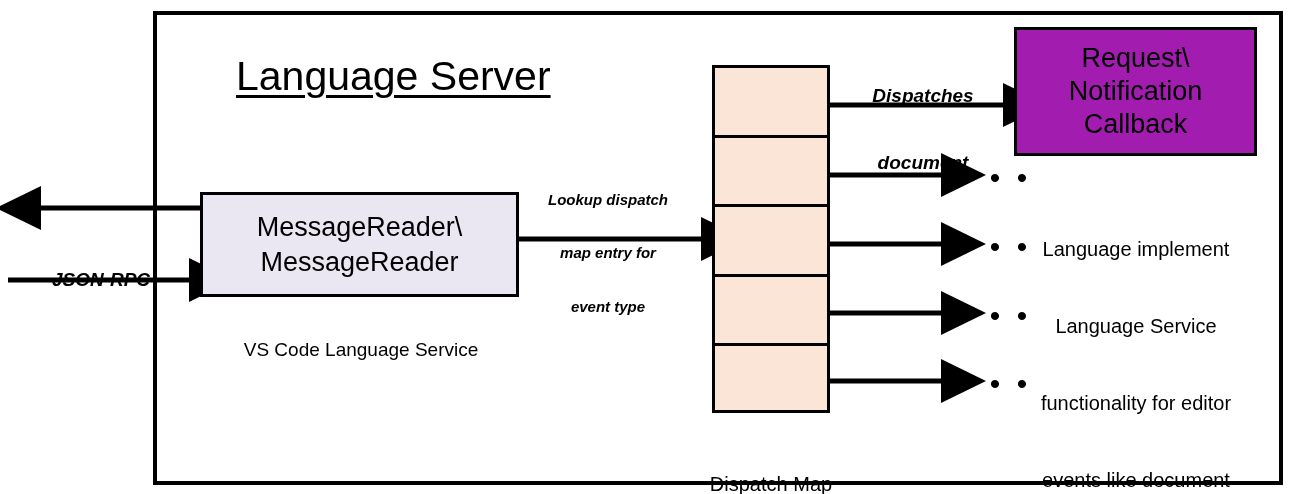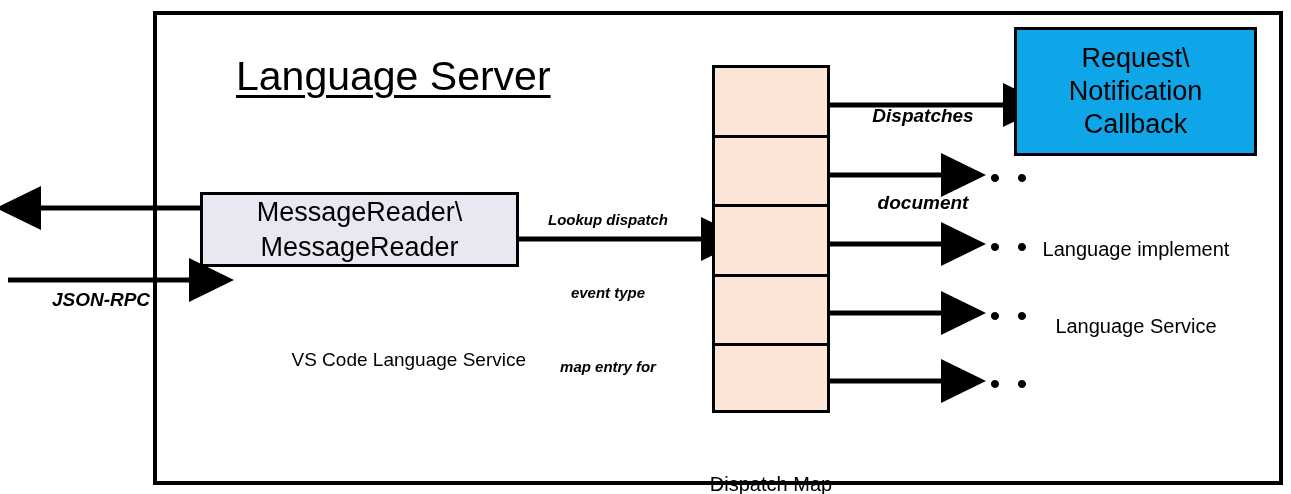--- a/index.html
+++ b/index.html
@@ -50,7 +50,7 @@
   
   .cbbox{
     position:absolute;left:1014px;top:27px;width:243px;height:129px;
-    border:3px solid #000;box-sizing:border-box;background:#0ea5e9;
+    border:3px solid #000;box-sizing:border-box;background:#a21caf;
     display:flex;flex-direction:column;align-items:center;justify-content:center;
     font-size:27px;line-height:1.22;
   }

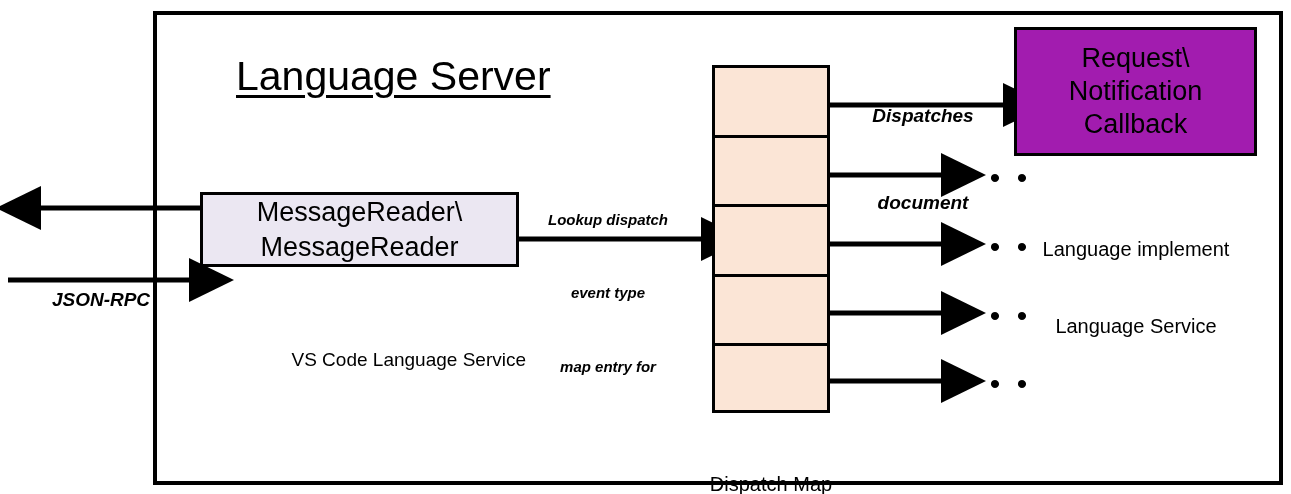--- a/index.html
+++ b/index.html
@@ -8,7 +8,7 @@
   #svg-layer{position:absolute;left:0;top:0;width:1291px;height:494px;}
 
   .txt{position:absolute;white-space:pre;line-height:1.18;text-align:right;}
-  .ital{font-style:italic;font-weight:600;margin-top:20px;}
+  .ital{font-style:italic;font-weight:600;}
 
   
   .frame{

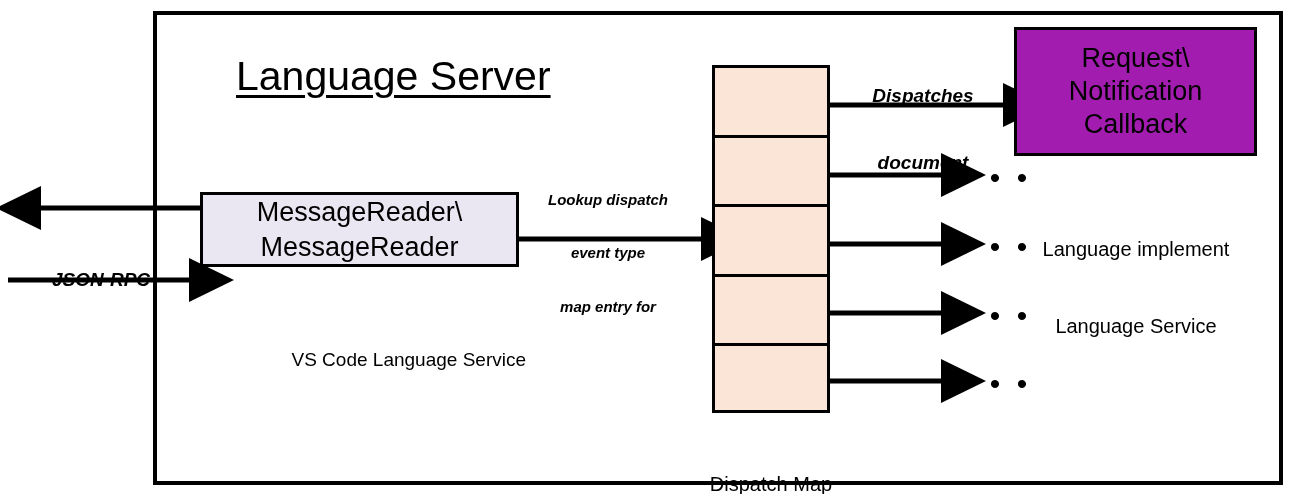--- a/index.html
+++ b/index.html
@@ -24,7 +24,7 @@
 
   
   .mrbox{
-    position:absolute;left:200px;top:192px;width:319px;height:75px;
+    position:absolute;left:200px;top:192px;width:319px;height:105px;
     border:3px solid #000;box-sizing:border-box;background:#ebe7f2;
     display:flex;flex-direction:column;align-items:center;justify-content:center;
     font-size:27px;line-height:1.28;

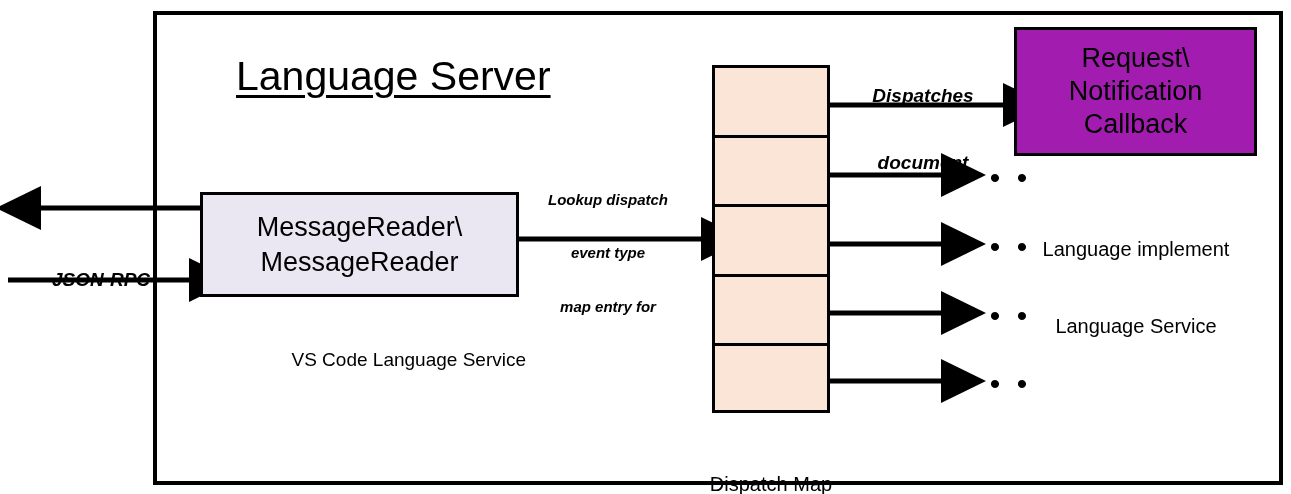--- a/index.html
+++ b/index.html
@@ -129,8 +129,8 @@
 
   <div class="txt lookup">
     <div class="ital">Lookup dispatch</div>
+    <div class="ital">map entry for</div>
     <div class="ital">event type</div>
-    <div class="ital">map entry for</div>
   </div>
 
   <div class="txt dispatches">

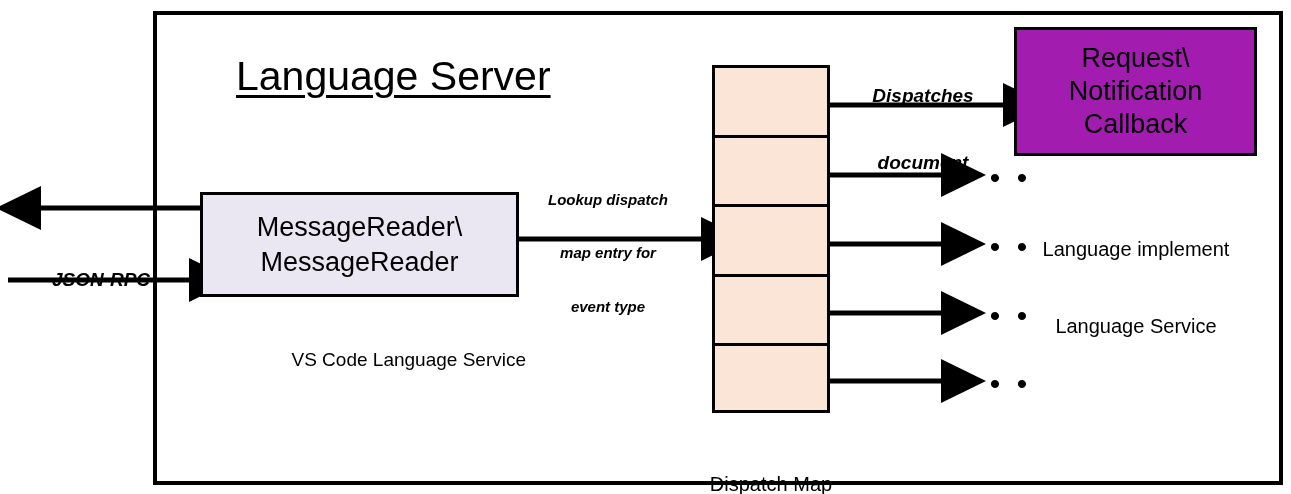--- a/index.html
+++ b/index.html
@@ -29,7 +29,7 @@
     display:flex;flex-direction:column;align-items:center;justify-content:center;
     font-size:27px;line-height:1.28;
   }
-  .mrcaption{left:196px;top:304px;width:330px;text-align:right;font-size:19px;}
+  .mrcaption{left:196px;top:294px;width:330px;text-align:center;font-size:19px;}
 
   
   .jsonrpc{left:36px;top:224px;width:130px;text-align:center;font-size:19px;}

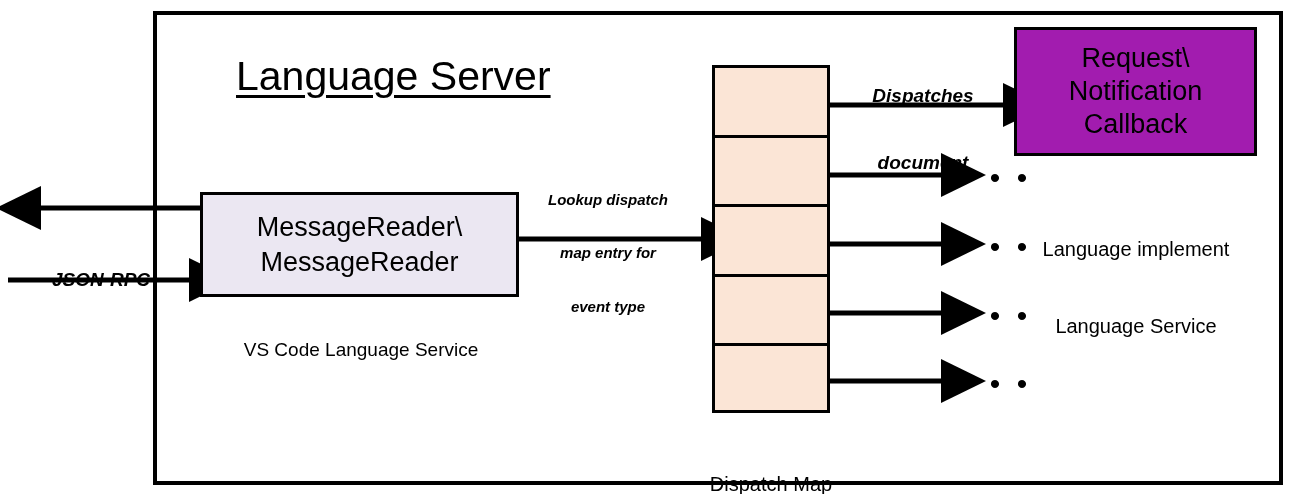--- a/index.html
+++ b/index.html
@@ -163,6 +163,7 @@
   <div class="txt cbcaption">
     <div>Language implement</div>
     <div>Language Service</div>
+    <div>functionality for editor</div>
     
     
     

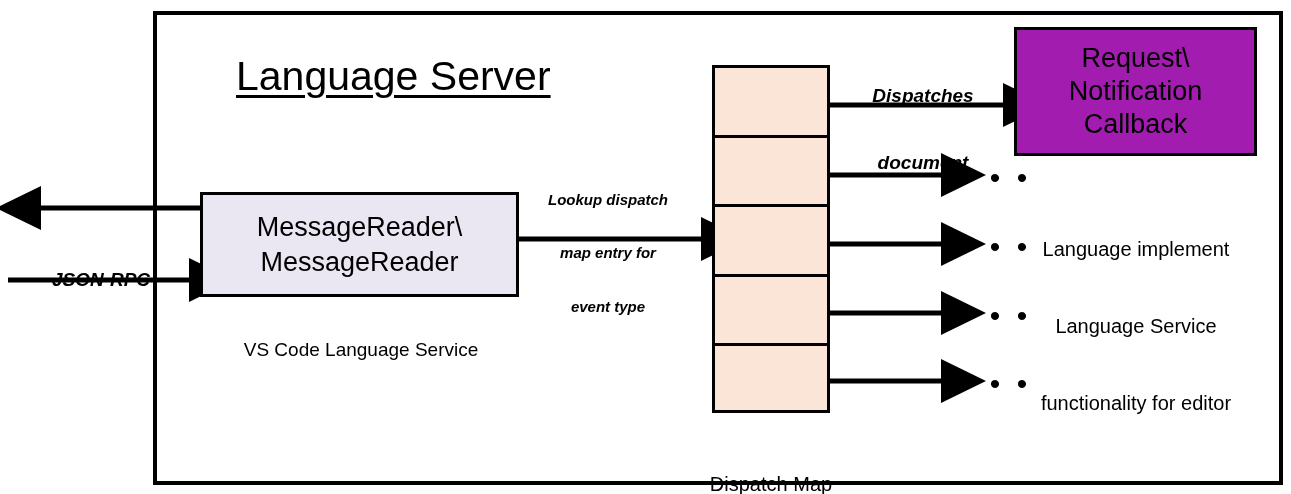--- a/index.html
+++ b/index.html
@@ -164,6 +164,7 @@
     <div>Language implement</div>
     <div>Language Service</div>
     <div>functionality for editor</div>
+    <div>events like document</div>
     
     
     

